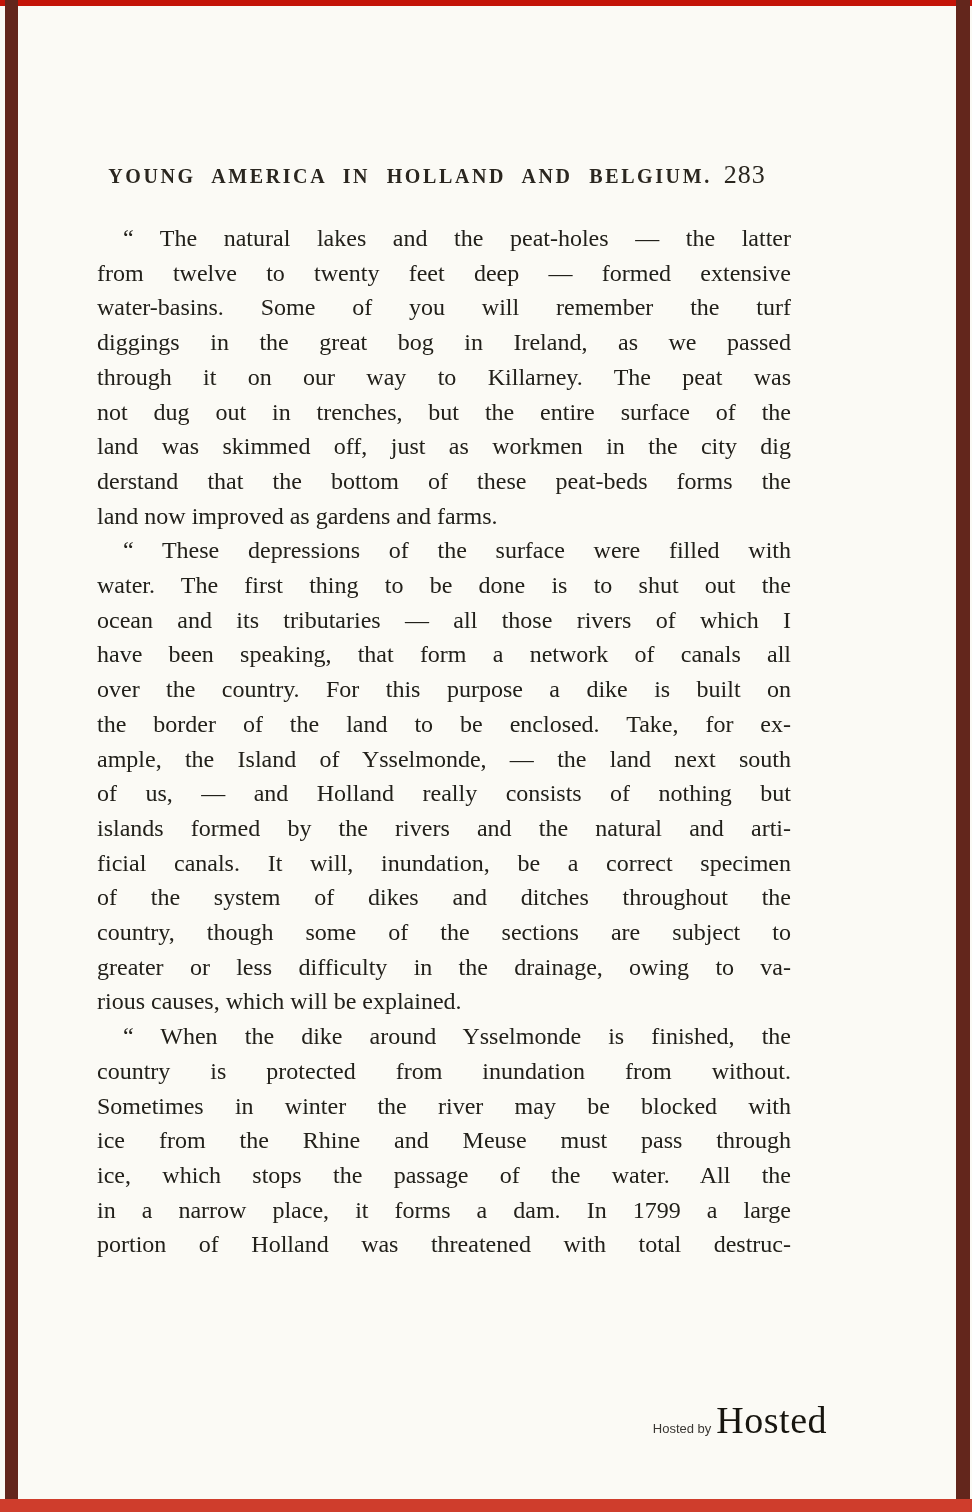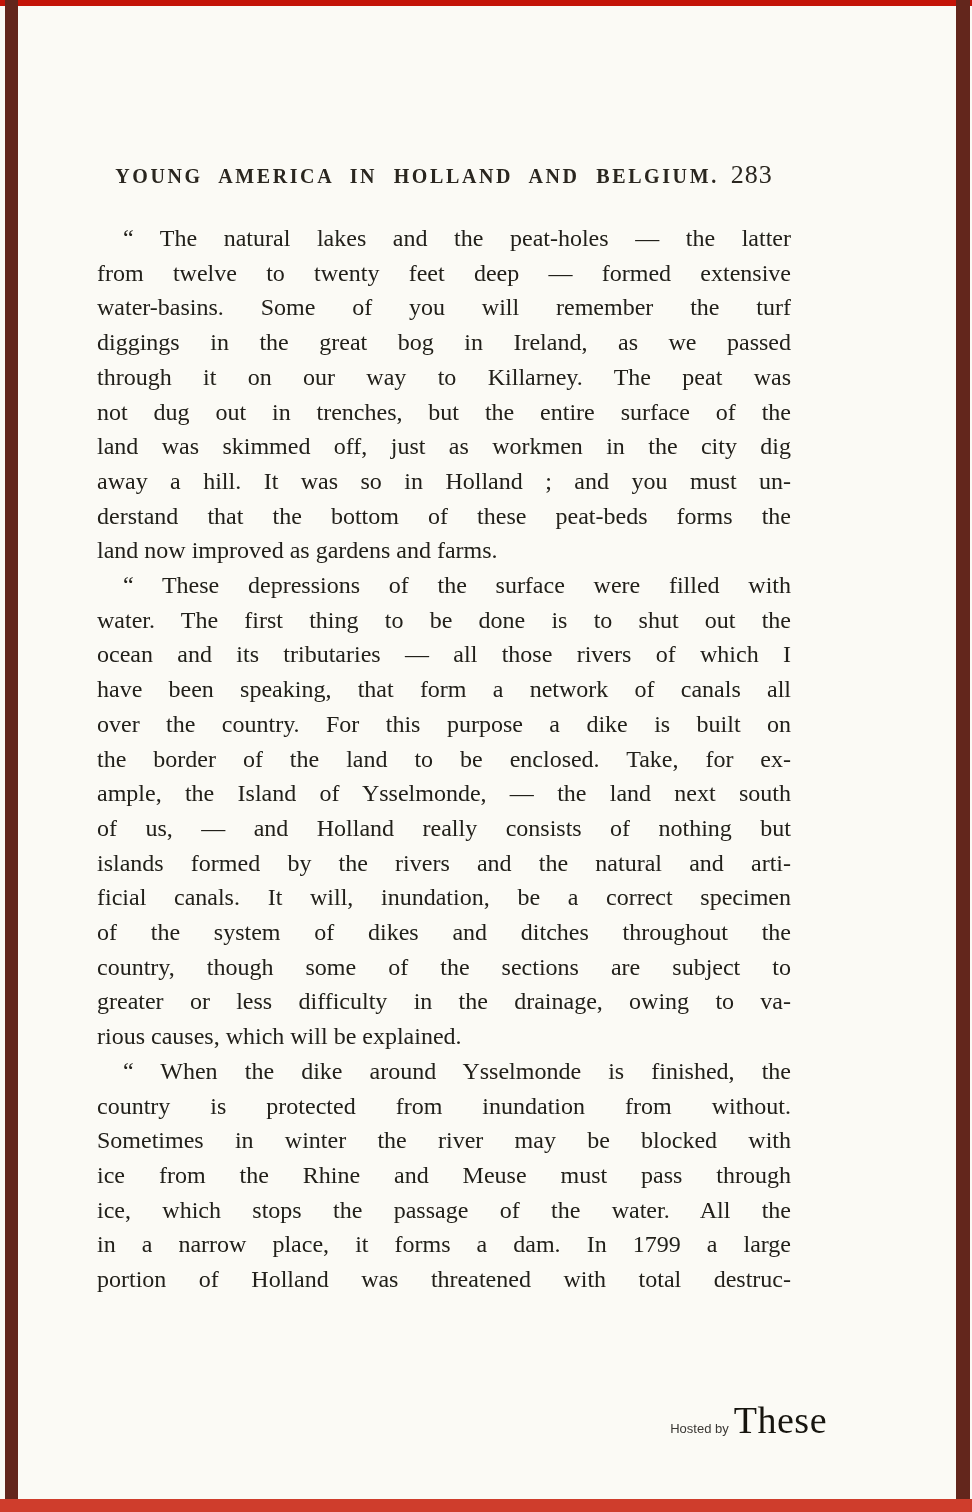--- a/index.html
+++ b/index.html
@@ -30,7 +30,7 @@
   
   .header{
     position:absolute;
-    left:97px;width:694px;top:160px;
+    left:90px;width:694px;top:160px;
     text-align:center;
     white-space:nowrap;
     color:#2a261f;

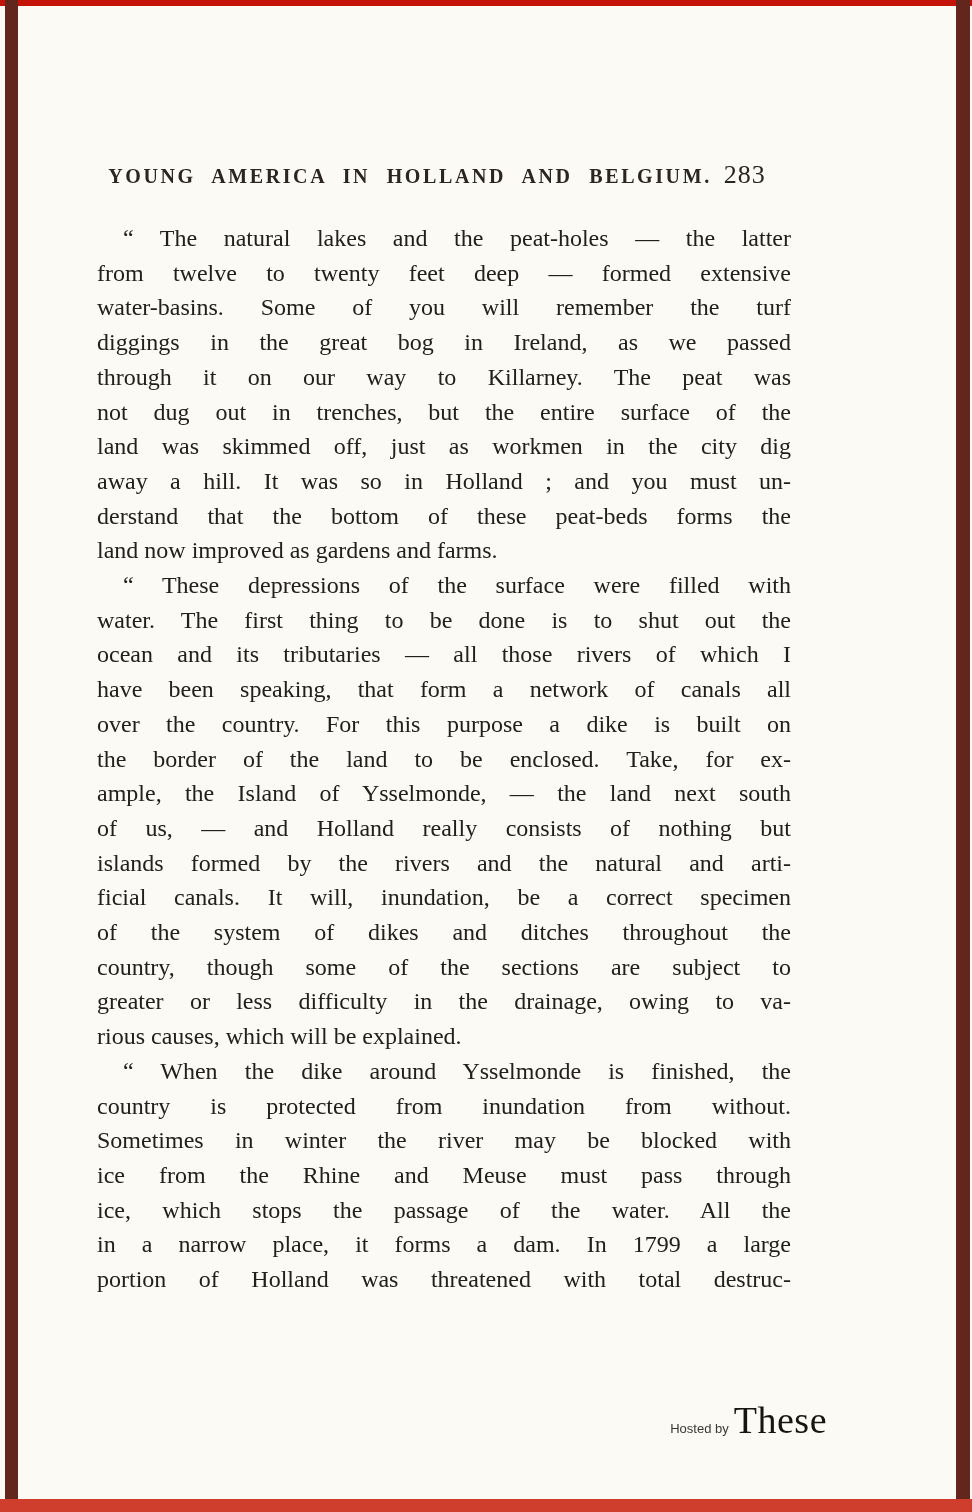--- a/index.html
+++ b/index.html
@@ -103,7 +103,6 @@
         <div class="line">through it on our way to Killarney.  The peat was</div>
         <div class="line">not dug out in trenches, but the entire surface of the</div>
         <div class="line">land was skimmed off, just as workmen in the city dig</div>
-        <div class="line">away a hill.  It was so in Holland ; and you must un-</div>
         <div class="line">derstand that the bottom of these peat-beds forms the</div>
         <div class="line last">land now improved as gardens and farms.</div>
       </div>

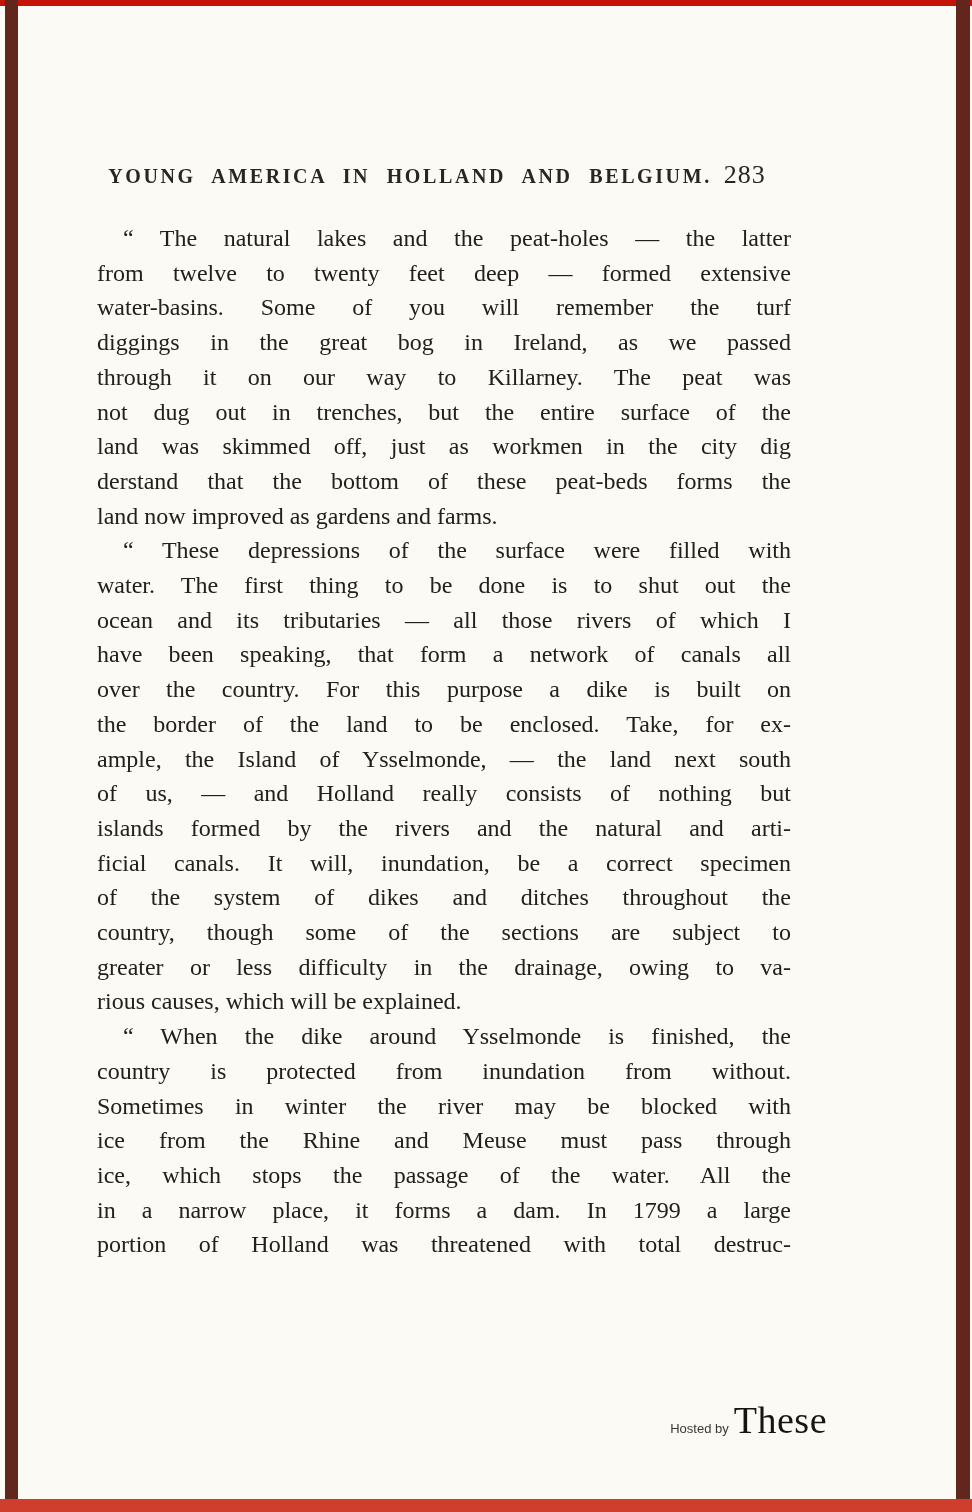--- a/index.html
+++ b/index.html
@@ -135,7 +135,7 @@
 
   <div class="footer">
     <span class="hosted">Hosted by</span>
-    <span class="google">These</span>
+    <span class="google">Hosted</span>
   </div>
 </div>
 

